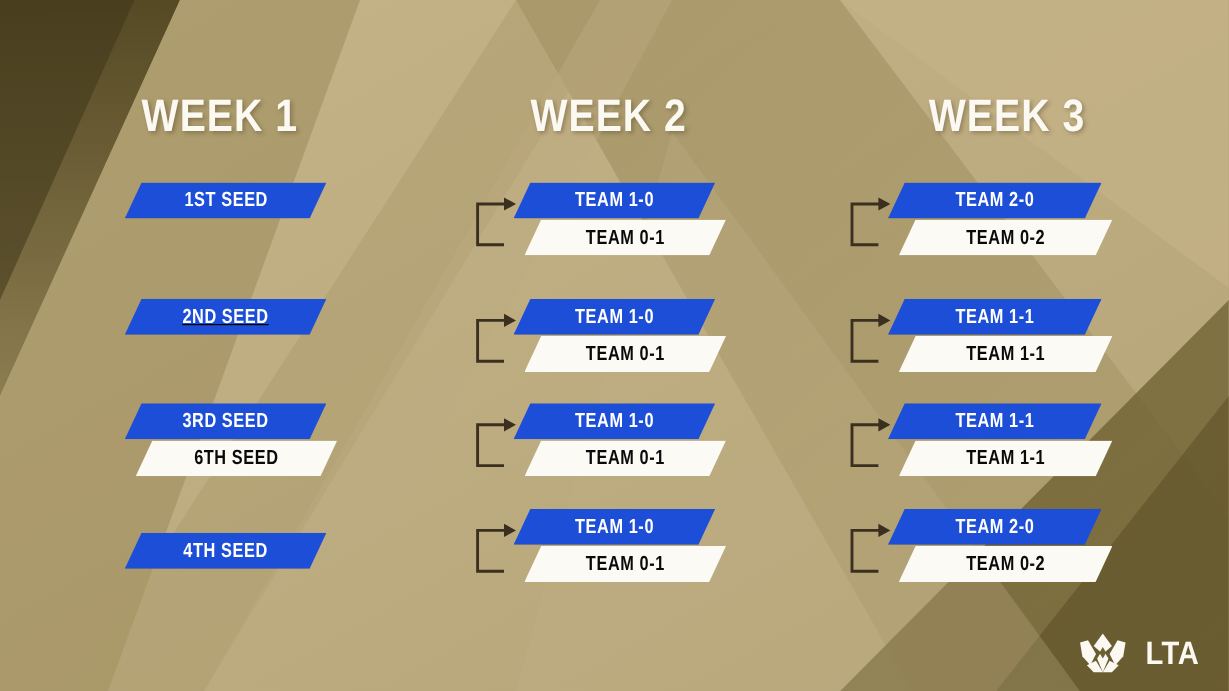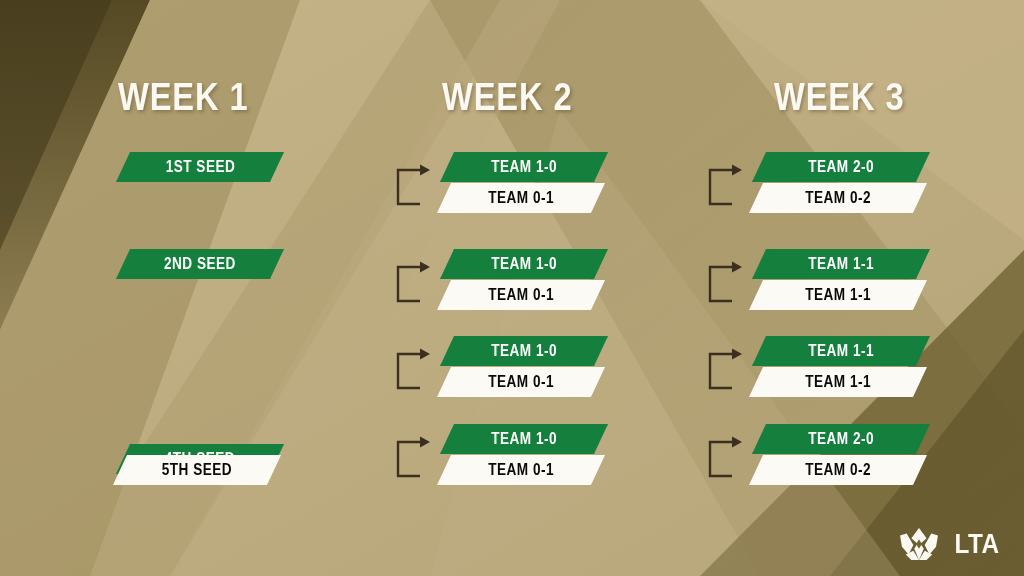--- a/index.html
+++ b/index.html
@@ -55,8 +55,8 @@
   }
 
   .row-top {
-    top:0; left:12px;
-    background:#15803d;
+    top:0; left:0;
+    background:#1d4ed8;
     clip-path:polygon(14px 0, 100% 0, calc(100% - 14px) 100%, 0 100%);
     box-shadow:0 1px 2px rgba(40,30,10,.4);
     justify-content:center;

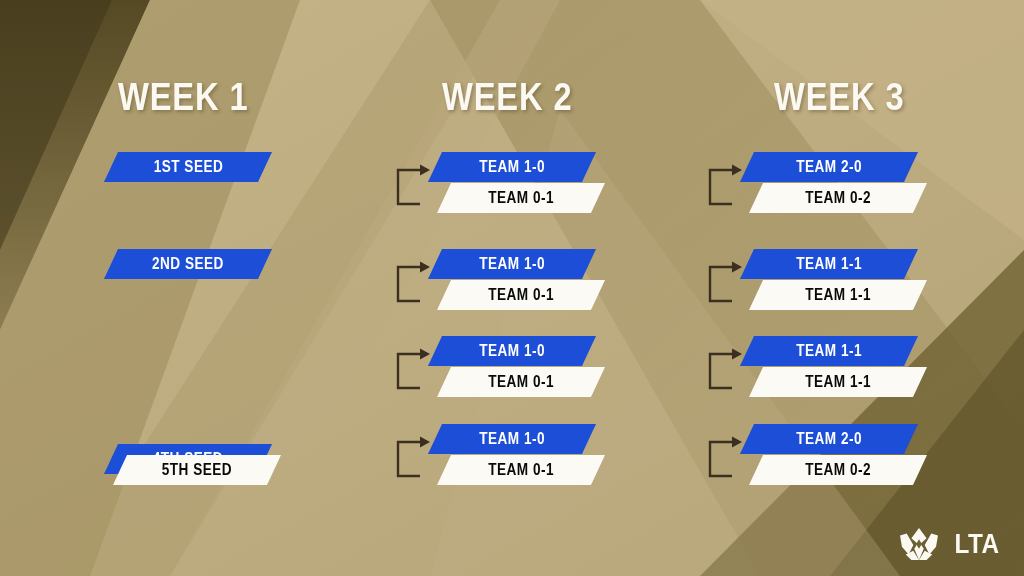--- a/index.html
+++ b/index.html
@@ -146,7 +146,7 @@
       </div>
     </div>
     <div class="match" style="left: 104px; top: 249px; width: 168px; height: 62px;">
-      <div class="row row-top" style="width: 168px;">
+      <div class="row row-top" style="width: 168px; text-decoration: underline;">
         <span>2ND SEED</span>
       </div>
     </div>

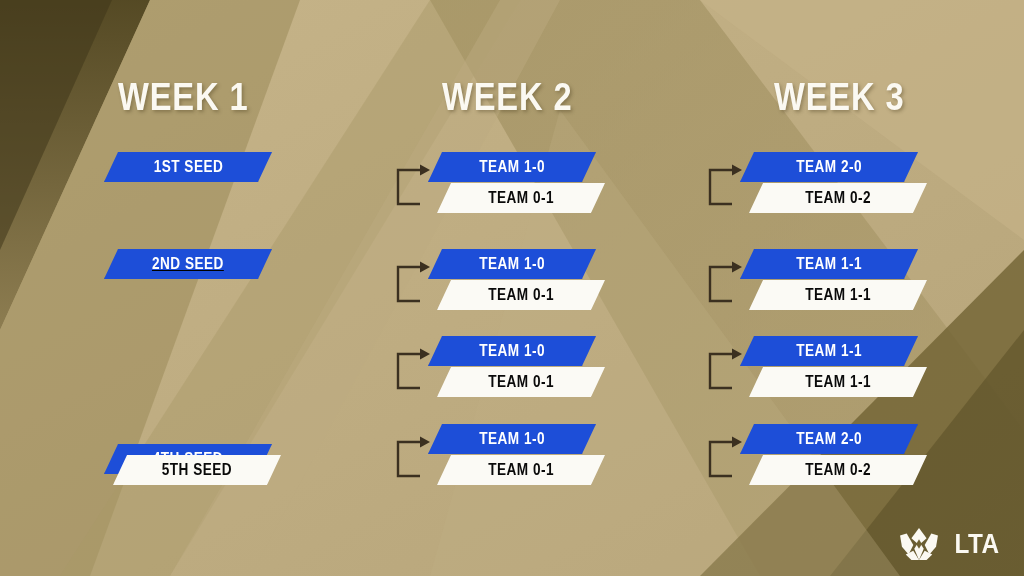--- a/index.html
+++ b/index.html
@@ -151,6 +151,9 @@
       </div>
     </div>
     <div class="match" style="left: 104px; top: 336px; width: 168px; height: 62px;">
+      <div class="row row-top" style="width: 168px;">
+        <span>3RD SEED</span>
+      </div>
     </div>
     <div class="match" style="left: 104px; top: 424px; width: 168px; height: 62px;">
       <div class="row row-top" style="width: 168px; margin-top: 20px;">

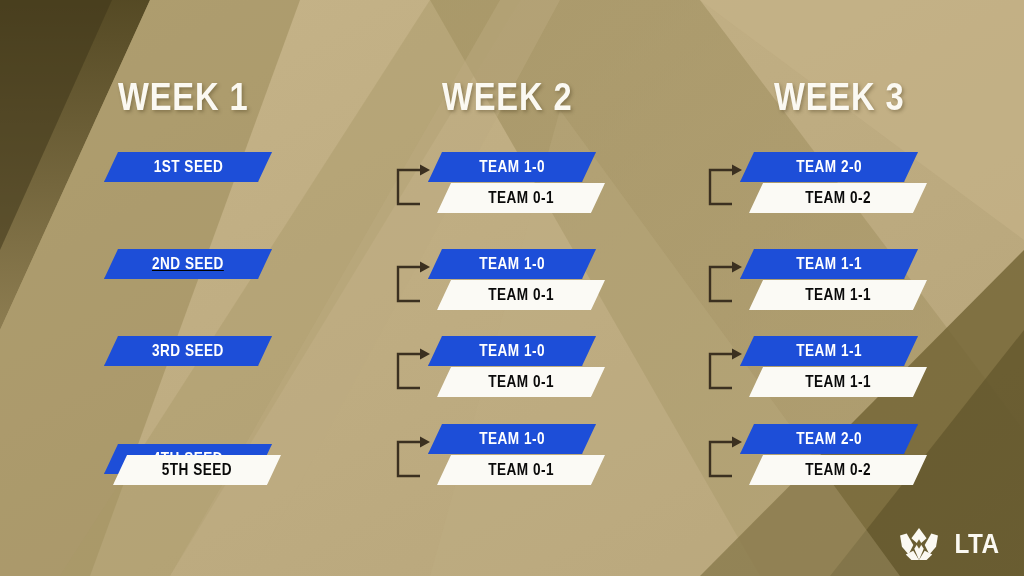--- a/index.html
+++ b/index.html
@@ -154,6 +154,9 @@
       <div class="row row-top" style="width: 168px;">
         <span>3RD SEED</span>
       </div>
+      <div class="row row-bot" style="width: 168px;">
+        <span>6TH SEED</span>
+      </div>
     </div>
     <div class="match" style="left: 104px; top: 424px; width: 168px; height: 62px;">
       <div class="row row-top" style="width: 168px; margin-top: 20px;">

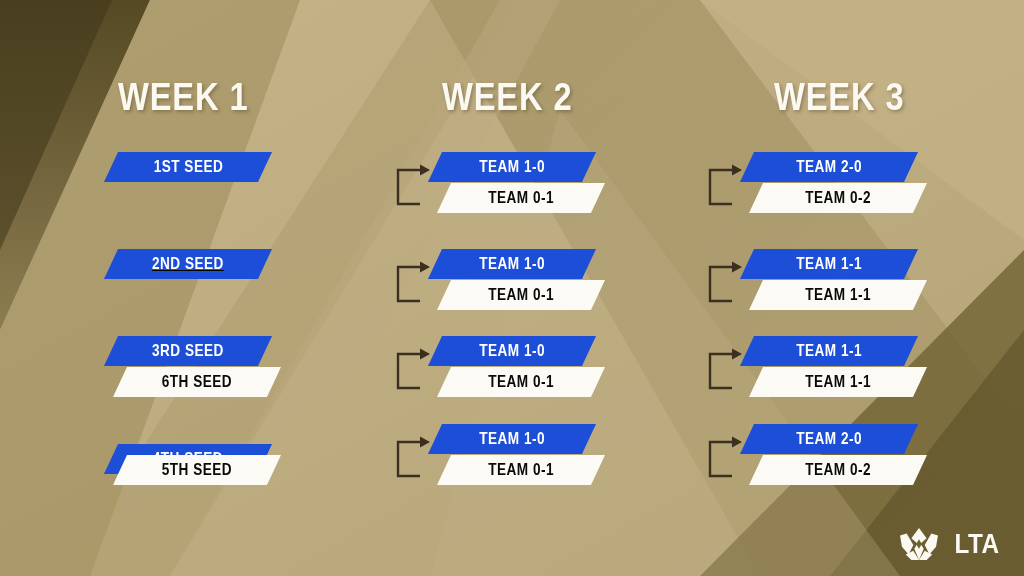--- a/index.html
+++ b/index.html
@@ -162,9 +162,6 @@
       <div class="row row-top" style="width: 168px; margin-top: 20px;">
         <span>4TH SEED</span>
       </div>
-      <div class="row row-bot" style="width: 168px;">
-        <span>5TH SEED</span>
-      </div>
     </div>
     <div class="connector" style="left: 392px; top: 160px;">
       <svg width="42" height="52" viewBox="0 0 42 52">

